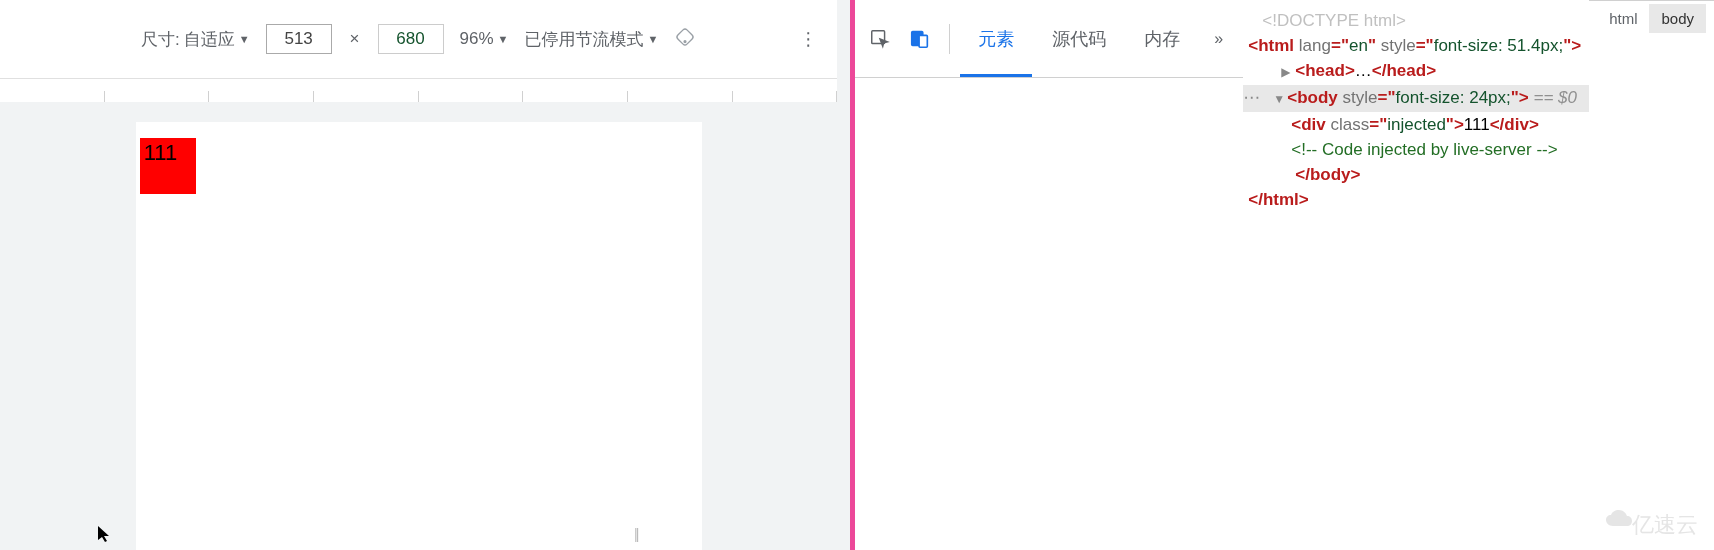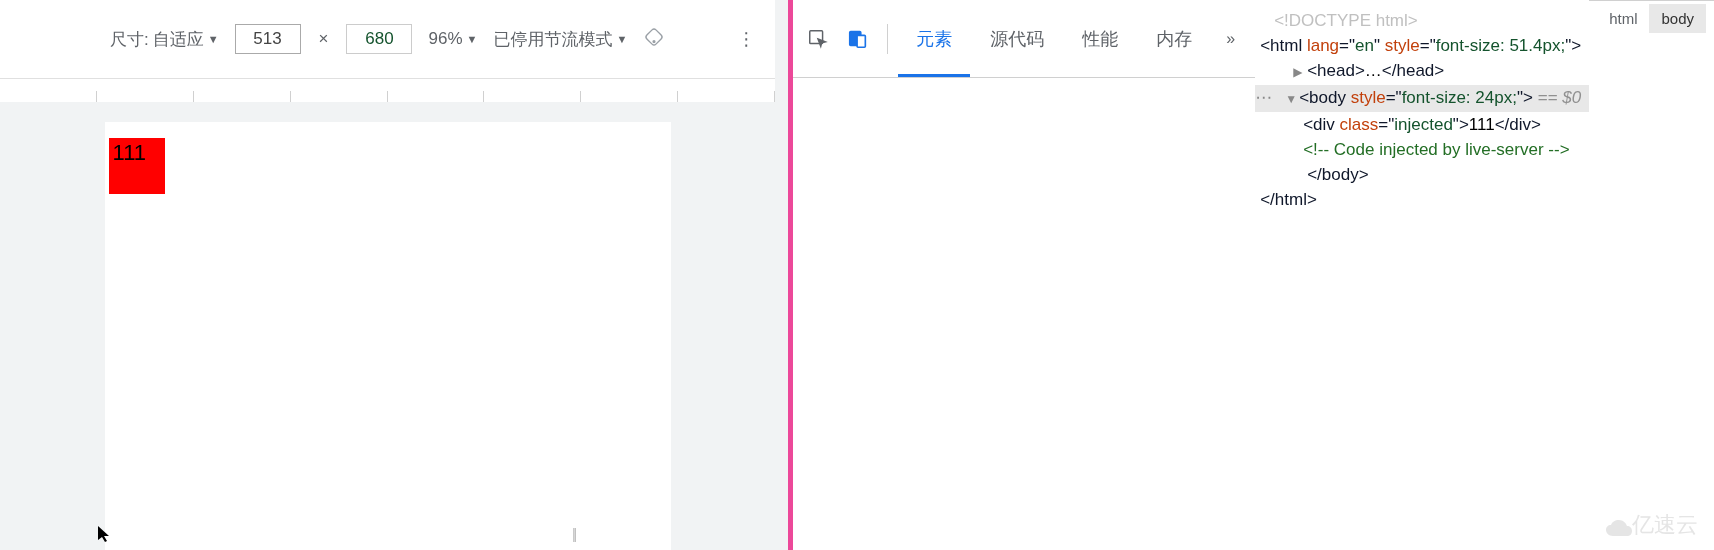--- a/index.html
+++ b/index.html
@@ -336,7 +336,6 @@
     <div style="width:1px;height:30px;background:#d0d0d0;margin:0 8px;"></div>
     <div class="tab-item active">元素</div>
     <div class="tab-item">源代码</div>
-    <div class="tab-item">性能</div>
     <div class="tab-item">内存</div>
     <div class="tab-more">»</div>
   </div>

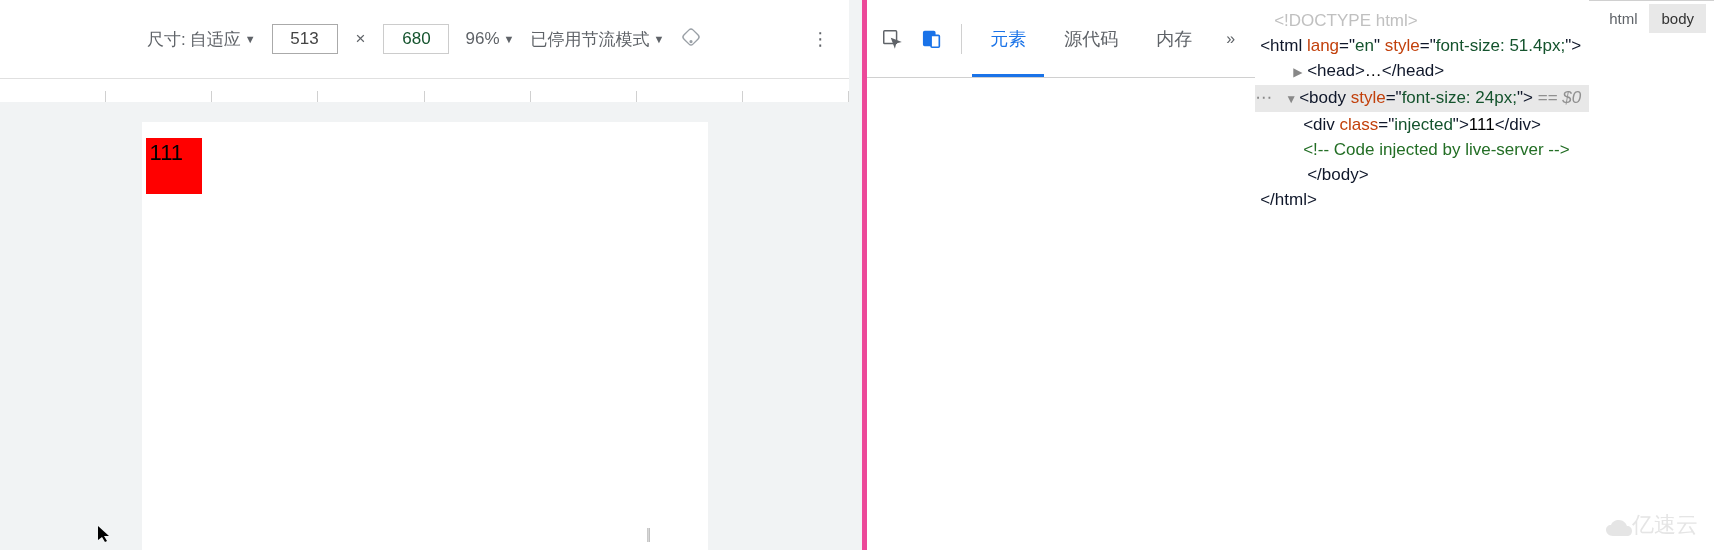--- a/index.html
+++ b/index.html
@@ -222,7 +222,7 @@
       color: #888;
       font-size: 12px;
     }
-    .tag { color: #0f172a; }
+    .tag { color: #b91c1c; font-weight: bold; }
     .attr-name { color: #c2410c; }
     .attr-val { color: #14532d; }
     .text-content { color: #000; }

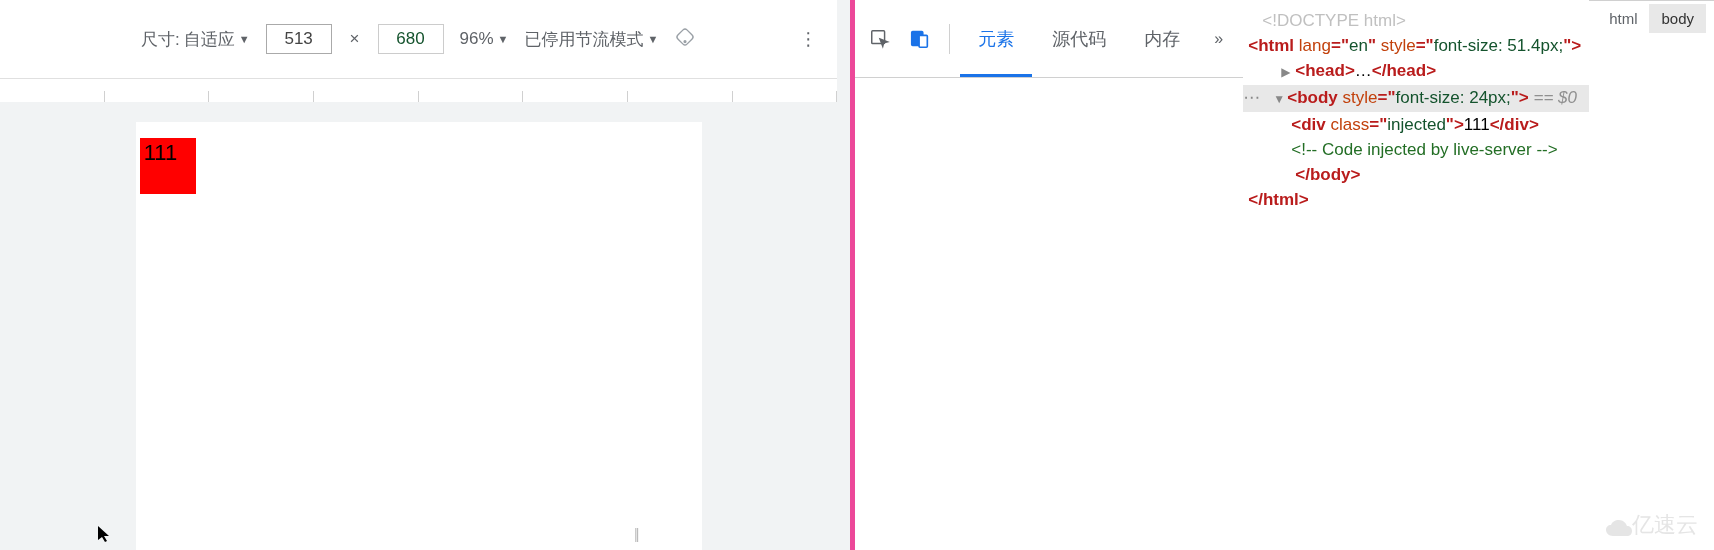--- a/index.html
+++ b/index.html
@@ -223,7 +223,7 @@
       font-size: 12px;
     }
     .tag { color: #b91c1c; font-weight: bold; }
-    .attr-name { color: #c2410c; }
+    .attr-name { color: #737373; }
     .attr-val { color: #14532d; }
     .text-content { color: #000; }
     .comment { color: #236e25; }

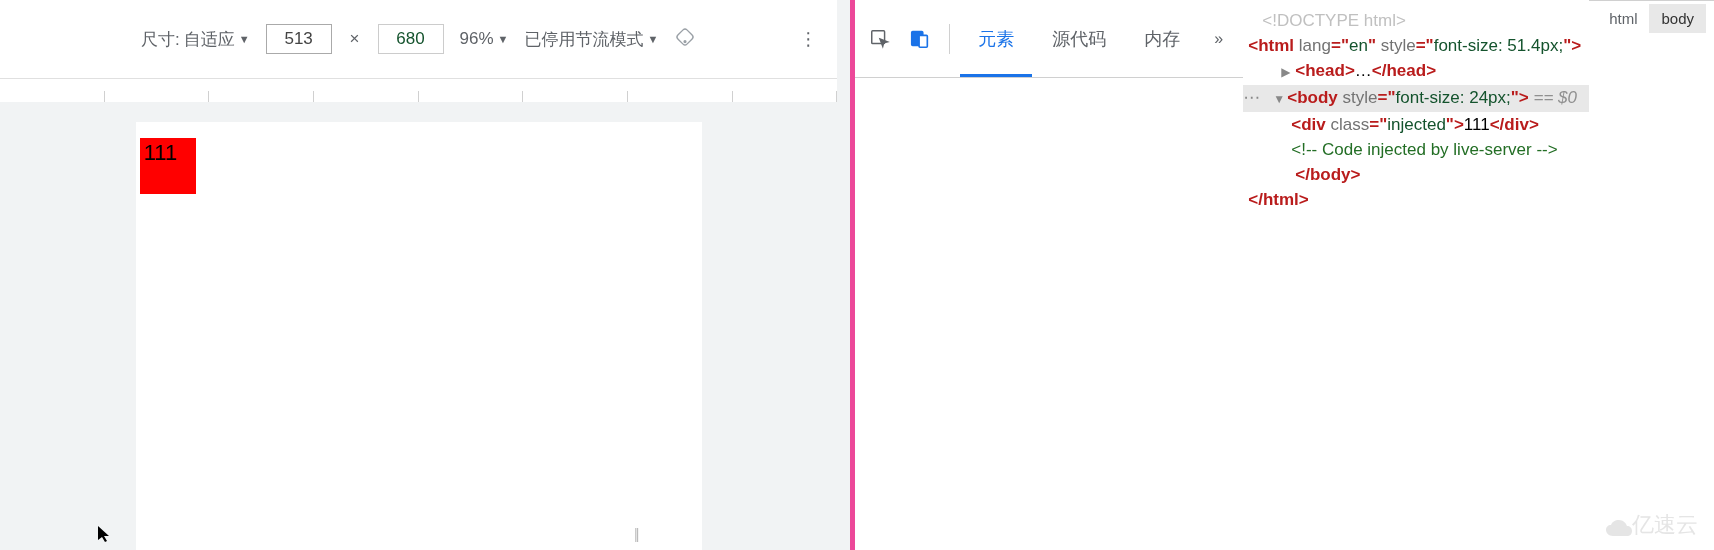--- a/index.html
+++ b/index.html
@@ -261,7 +261,7 @@
       color: #e5e5e5;
       font-size: 22px;
       display: flex;
-      align-items: flex-end;
+      align-items: flex-start;
       gap: 0;
     }
   </style>

